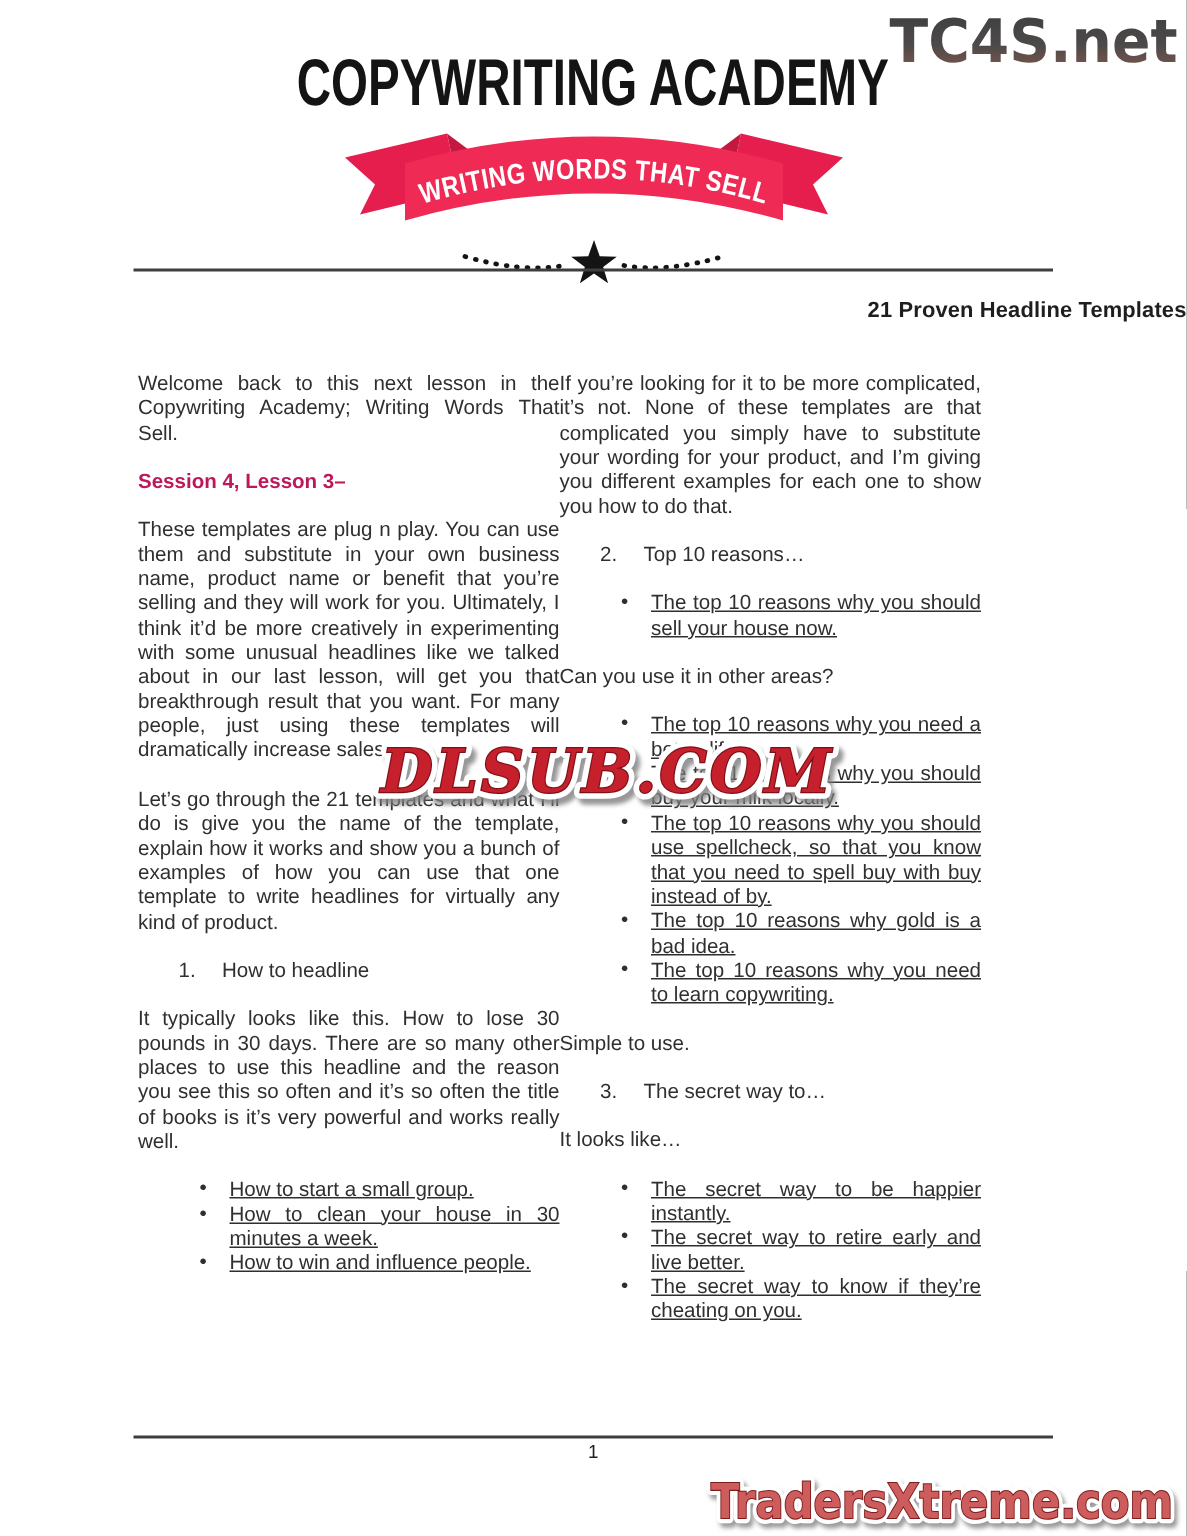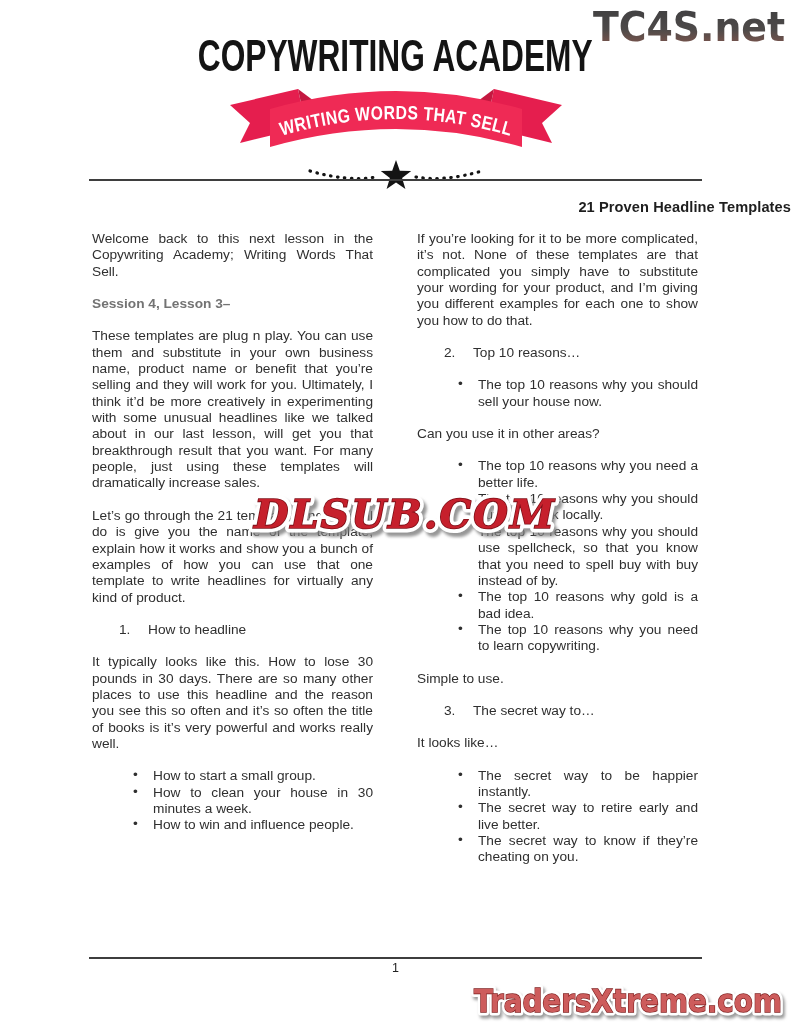--- a/index.html
+++ b/index.html
@@ -27,7 +27,7 @@
     font-weight:bold;font-size:14.6px;color:#1e1e1e;letter-spacing:0.1px;
   }
   
-  .columns{position:absolute;top:231px;left:92px;width:608px;display:flex;gap:44px;}
+  .columns{position:absolute;top:248px;left:92px;width:608px;display:flex;}
   .col{width:281px;font-size:13.7px;line-height:16.35px;text-align:justify;}
   .col .para{margin:0 0 16px 0;}
   .col .bold{font-weight:bold;color:#737373;}

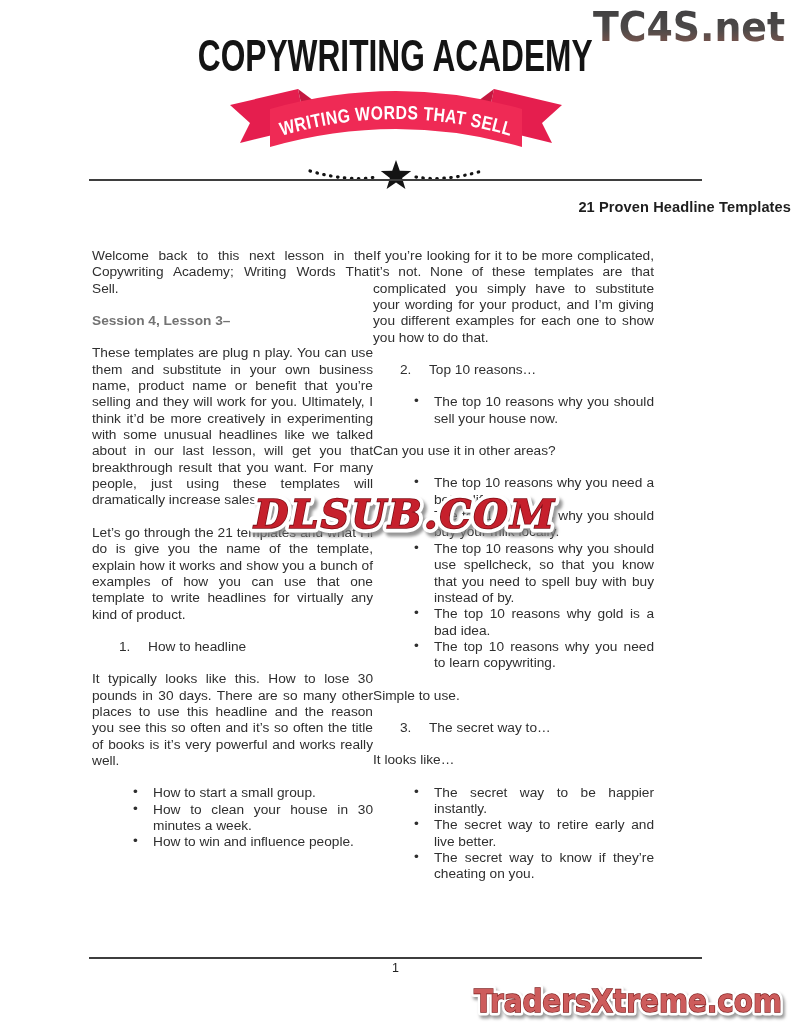--- a/index.html
+++ b/index.html
@@ -30,7 +30,7 @@
   .columns{position:absolute;top:248px;left:92px;width:608px;display:flex;}
   .col{width:281px;font-size:13.7px;line-height:16.35px;text-align:justify;}
   .col .para{margin:0 0 16px 0;}
-  .col .bold{font-weight:bold;color:#737373;}
+  .col .bold{font-weight:bold;color:#be185d;}
   .num-item{display:flex;margin:0 0 16px 27px;text-align:left;}
   .num-item .num{flex:0 0 29px;}
   .col ul{list-style:none;margin:0 0 16px 0;padding:0 0 0 61px;}

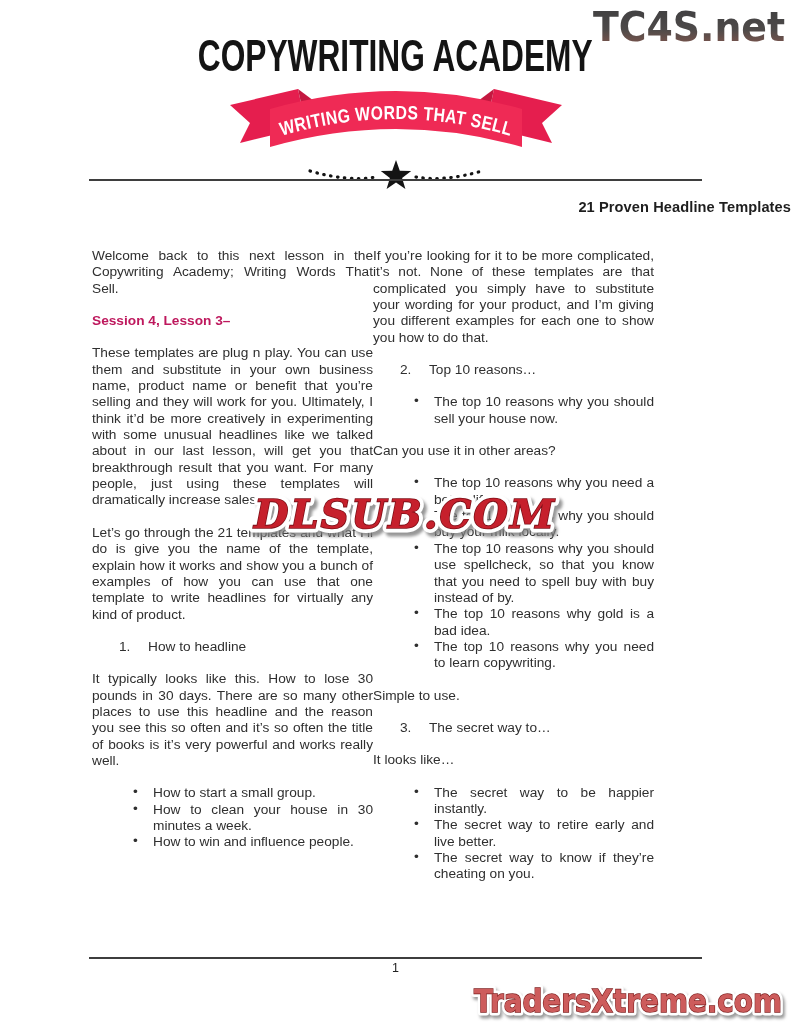--- a/index.html
+++ b/index.html
@@ -33,7 +33,7 @@
   .col .bold{font-weight:bold;color:#be185d;}
   .num-item{display:flex;margin:0 0 16px 27px;text-align:left;}
   .num-item .num{flex:0 0 29px;}
-  .col ul{list-style:none;margin:0 0 16px 0;padding:0 0 0 61px;}
+  .col ul{list-style:none;margin:0 0 16px 0;padding:0 0 0 61px;text-decoration:underline;}
   .col ul li{position:relative;text-align:justify;}
   .col ul li::before{content:"\2022";position:absolute;left:-20px;top:-1px;}
   

